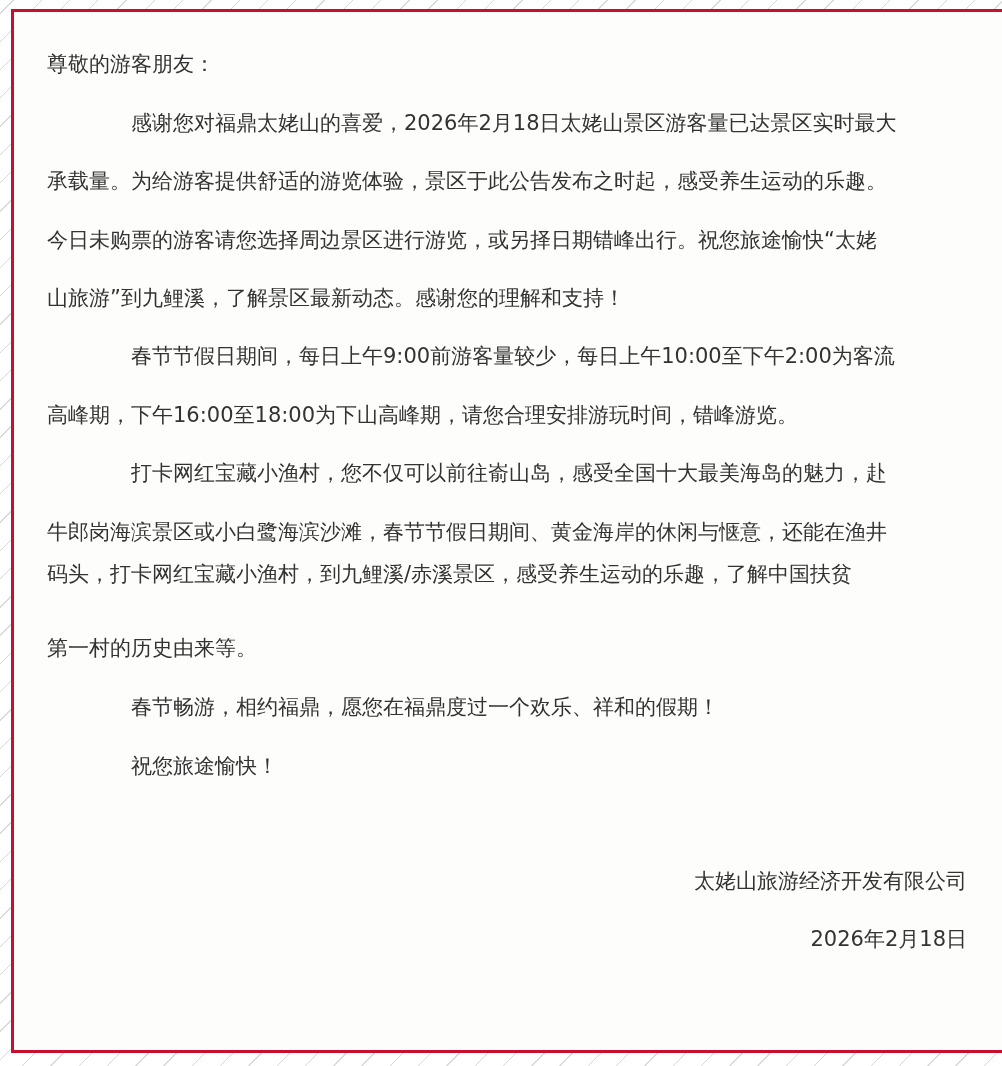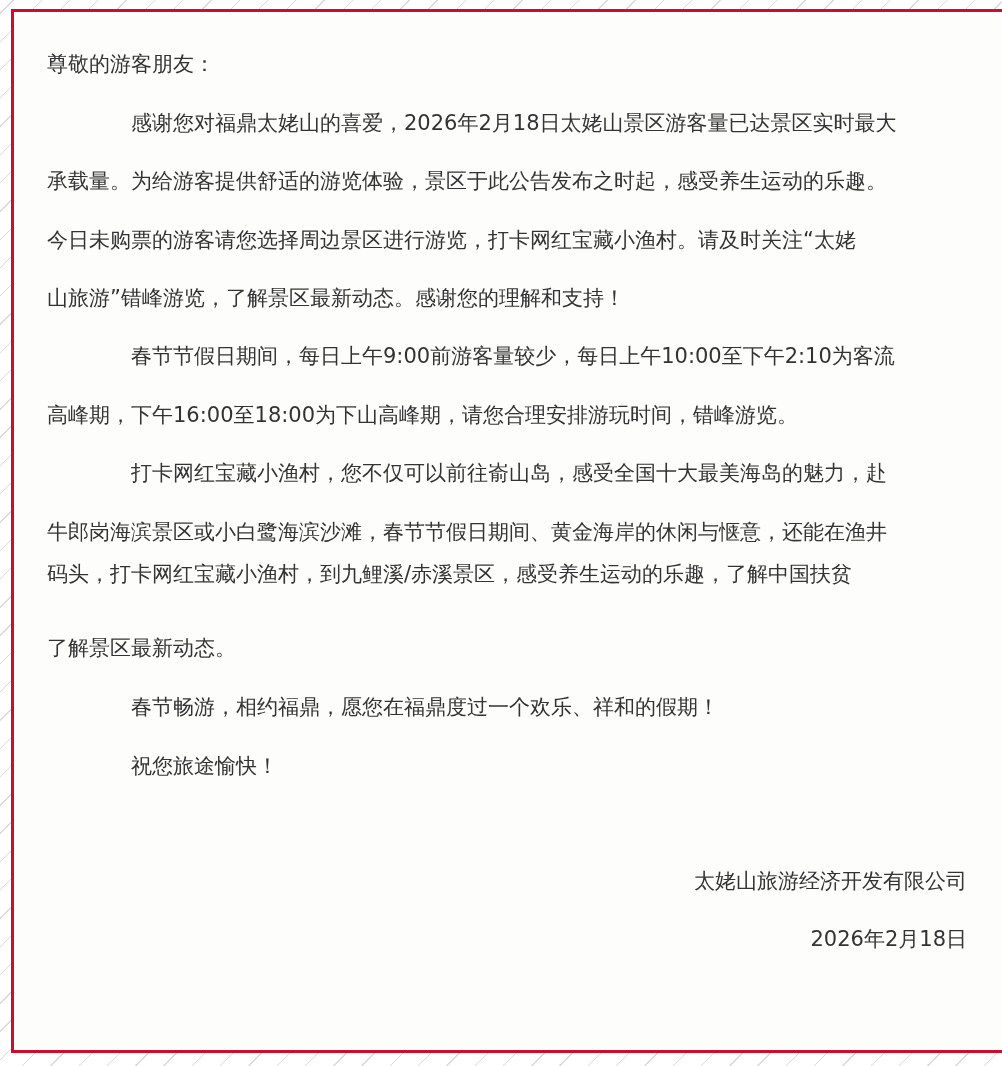--- a/index.html
+++ b/index.html
@@ -32,7 +32,7 @@
 
     <div class="line indent" style="top:96px">感谢您对福鼎太姥山的喜爱，2026年2月18日太姥山景区游客量已达景区实时最大</div>
     <div class="line" style="top:154px">承载量。为给游客提供舒适的游览体验，景区于此公告发布之时起，感受养生运动的乐趣。</div>
-    <div class="line" style="top:213px">今日未购票的游客请您选择周边景区进行游览，打卡网红宝藏小渔村。请及时关注“太姥</div>
+    <div class="line" style="top:213px">今日未购票的游客请您选择周边景区进行游览，或另择日期错峰出行。祝您旅途愉快“太姥</div>
     <div class="line" style="top:271px">山旅游”错峰游览，了解景区最新动态。感谢您的理解和支持！</div>
 
     <div class="line indent" style="top:329px">春节节假日期间，每日上午9:00前游客量较少，每日上午10:00至下午2:10为客流</div>

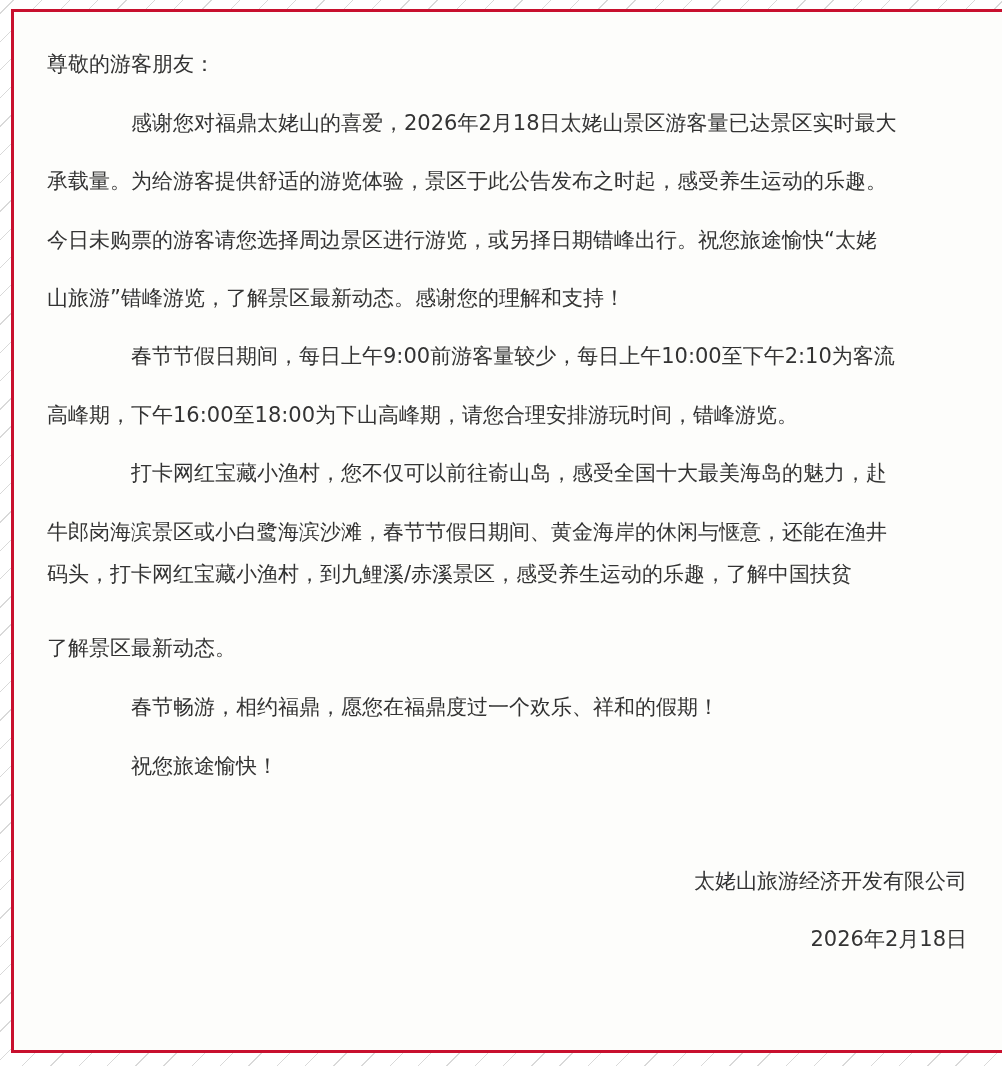--- a/index.html
+++ b/index.html
@@ -33,7 +33,7 @@
     <div class="line indent" style="top:96px">感谢您对福鼎太姥山的喜爱，2026年2月18日太姥山景区游客量已达景区实时最大</div>
     <div class="line" style="top:154px">承载量。为给游客提供舒适的游览体验，景区于此公告发布之时起，感受养生运动的乐趣。</div>
     <div class="line" style="top:213px">今日未购票的游客请您选择周边景区进行游览，或另择日期错峰出行。祝您旅途愉快“太姥</div>
-    <div class="line" style="top:271px">山旅游”错峰游览，了解景区最新动态。感谢您的理解和支持！</div>
+    <div class="line" style="top:271px">山旅游”到九鲤溪，了解景区最新动态。感谢您的理解和支持！</div>
 
     <div class="line indent" style="top:329px">春节节假日期间，每日上午9:00前游客量较少，每日上午10:00至下午2:10为客流</div>
     <div class="line" style="top:388px">高峰期，下午16:00至18:00为下山高峰期，请您合理安排游玩时间，错峰游览。</div>

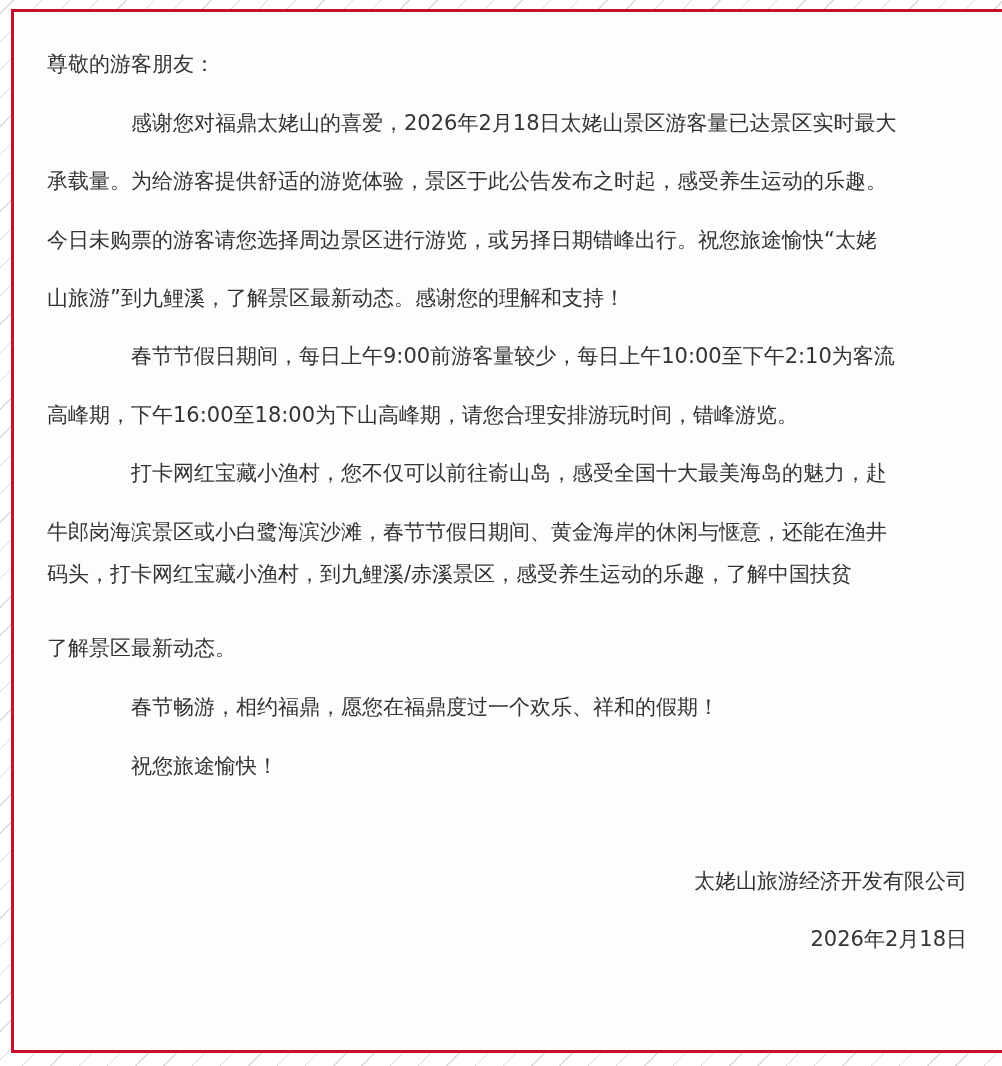--- a/index.html
+++ b/index.html
@@ -35,7 +35,7 @@
     <div class="line" style="top:213px">今日未购票的游客请您选择周边景区进行游览，或另择日期错峰出行。祝您旅途愉快“太姥</div>
     <div class="line" style="top:271px">山旅游”到九鲤溪，了解景区最新动态。感谢您的理解和支持！</div>
 
-    <div class="line indent" style="top:329px">春节节假日期间，每日上午9:00前游客量较少，每日上午10:00至下午2:10为客流</div>
+    <div class="line indent" style="top:329px">春节节假日期间，每日上午9:00前游客量较少，每日上午10:00至下午2:00为客流</div>
     <div class="line" style="top:388px">高峰期，下午16:00至18:00为下山高峰期，请您合理安排游玩时间，错峰游览。</div>
 
     <div class="line indent" style="top:446px">打卡网红宝藏小渔村，您不仅可以前往嵛山岛，感受全国十大最美海岛的魅力，赴</div>

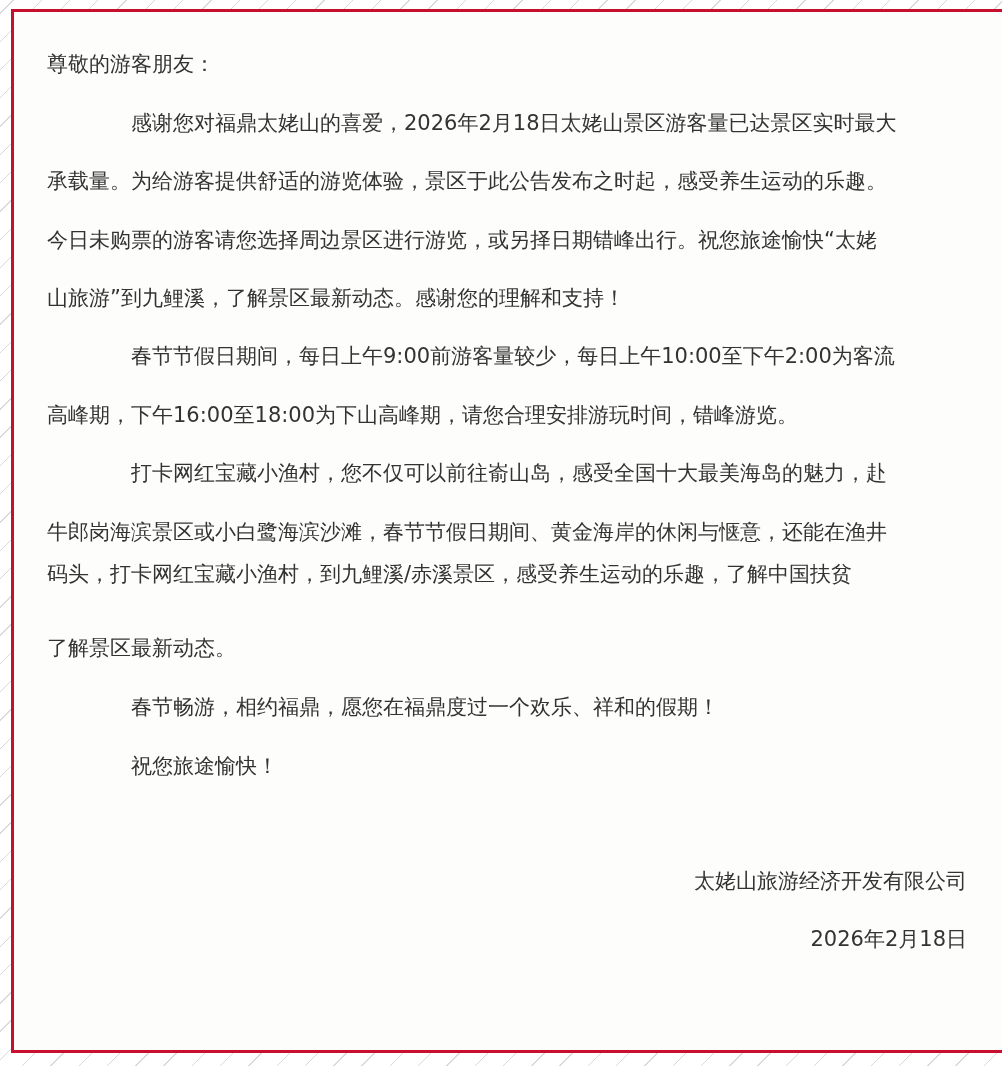--- a/index.html
+++ b/index.html
@@ -41,7 +41,7 @@
     <div class="line indent" style="top:446px">打卡网红宝藏小渔村，您不仅可以前往嵛山岛，感受全国十大最美海岛的魅力，赴</div>
     <div class="line" style="top:505px">牛郎岗海滨景区或小白鹭海滨沙滩，春节节假日期间、黄金海岸的休闲与惬意，还能在渔井</div>
     <div class="line" style="top:547px">码头，打卡网红宝藏小渔村，到九鲤溪/赤溪景区，感受养生运动的乐趣，了解中国扶贫</div>
-    <div class="line" style="top:621px">了解景区最新动态。</div>
+    <div class="line" style="top:621px">第一村的历史由来等。</div>
 
     <div class="line indent" style="top:680px">春节畅游，相约福鼎，愿您在福鼎度过一个欢乐、祥和的假期！</div>
     <div class="line indent" style="top:739px">祝您旅途愉快！</div>

